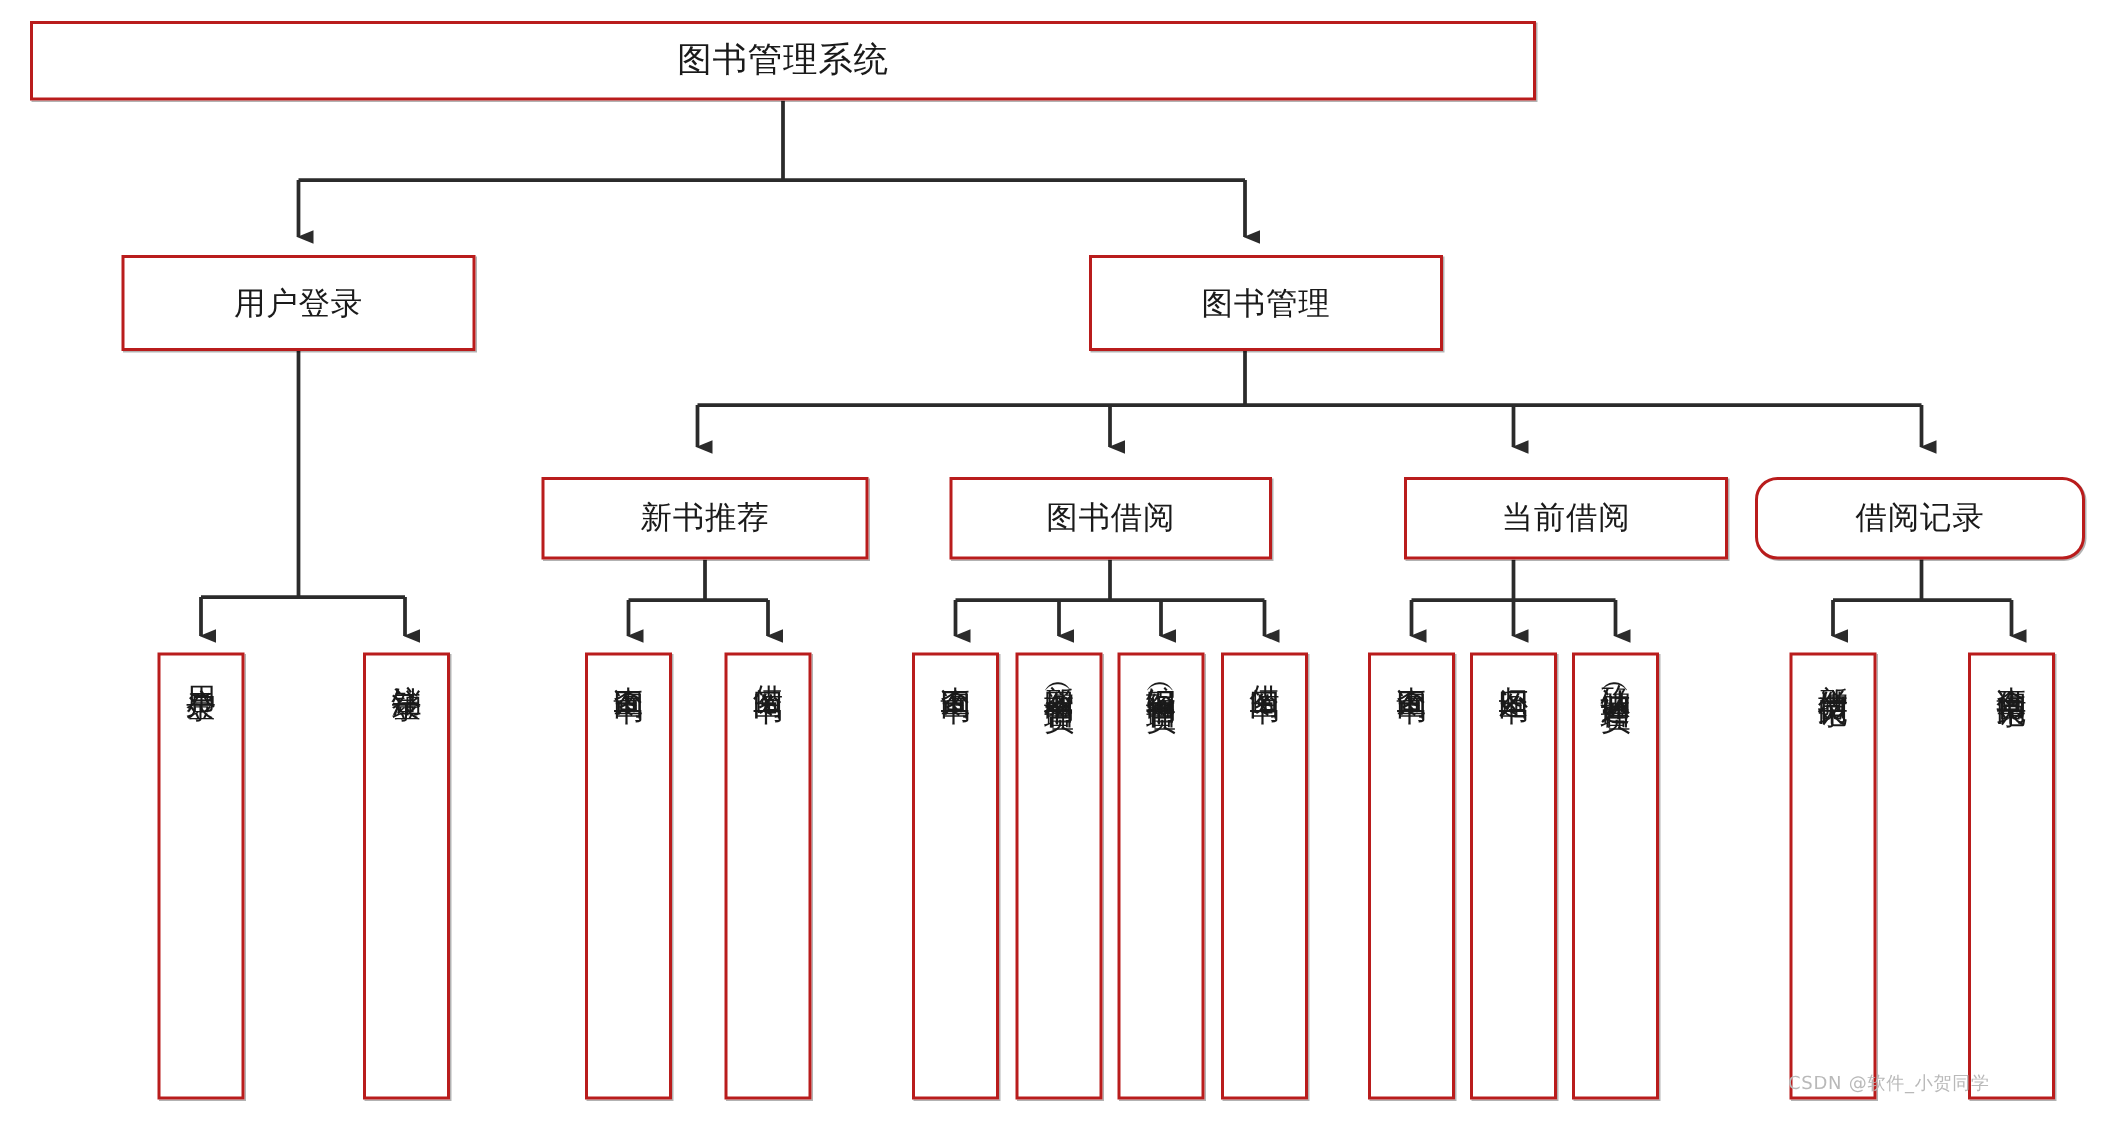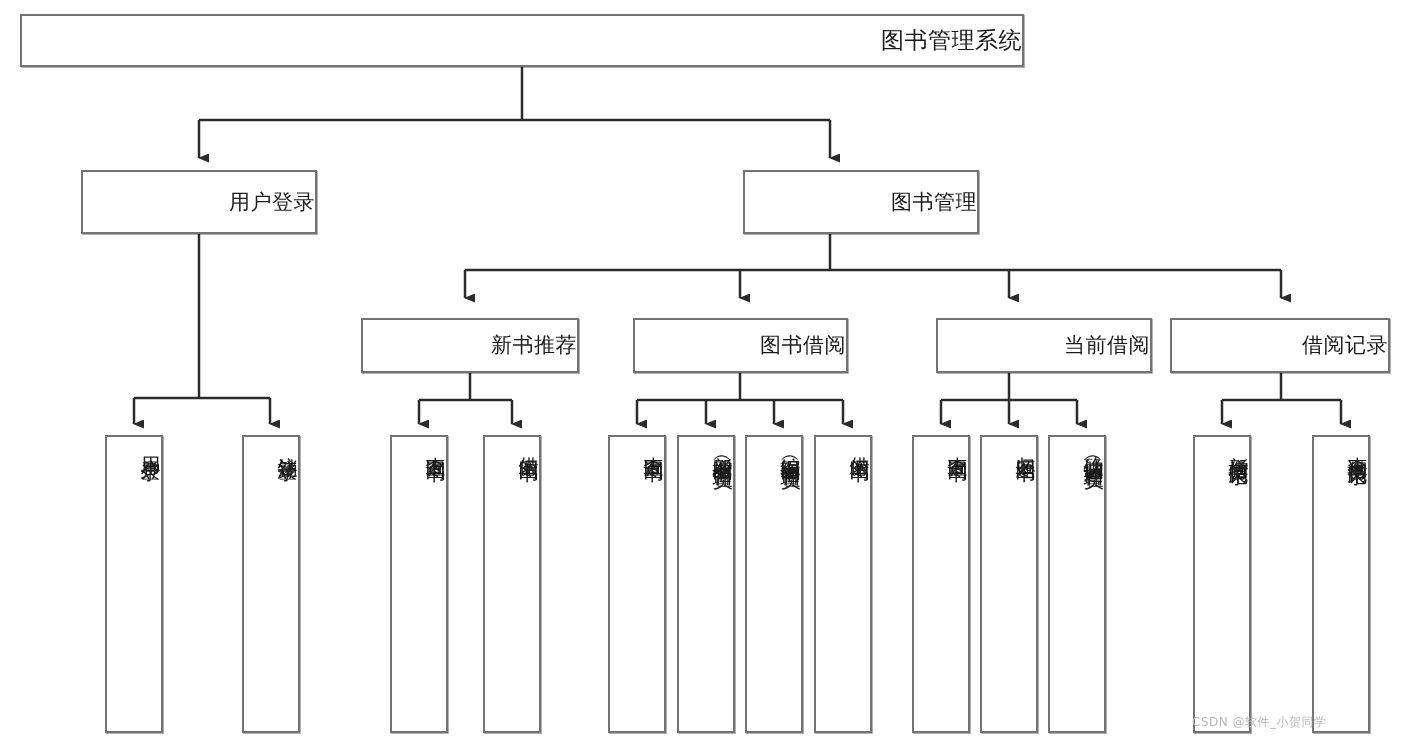--- a/index.html
+++ b/index.html
@@ -33,11 +33,11 @@
     position: absolute;
     box-sizing: border-box;
     background: #ffffff;
-    border: 2px solid #737373;
+    border: 2px solid #b91c1c;
     box-shadow: 1px 1px 0 rgba(0,0,0,0.30);
     display: flex;
     align-items: center;
-    justify-content: flex-end;
+    justify-content: center;
   }
   .node-label {
     color: #1a1a1a;

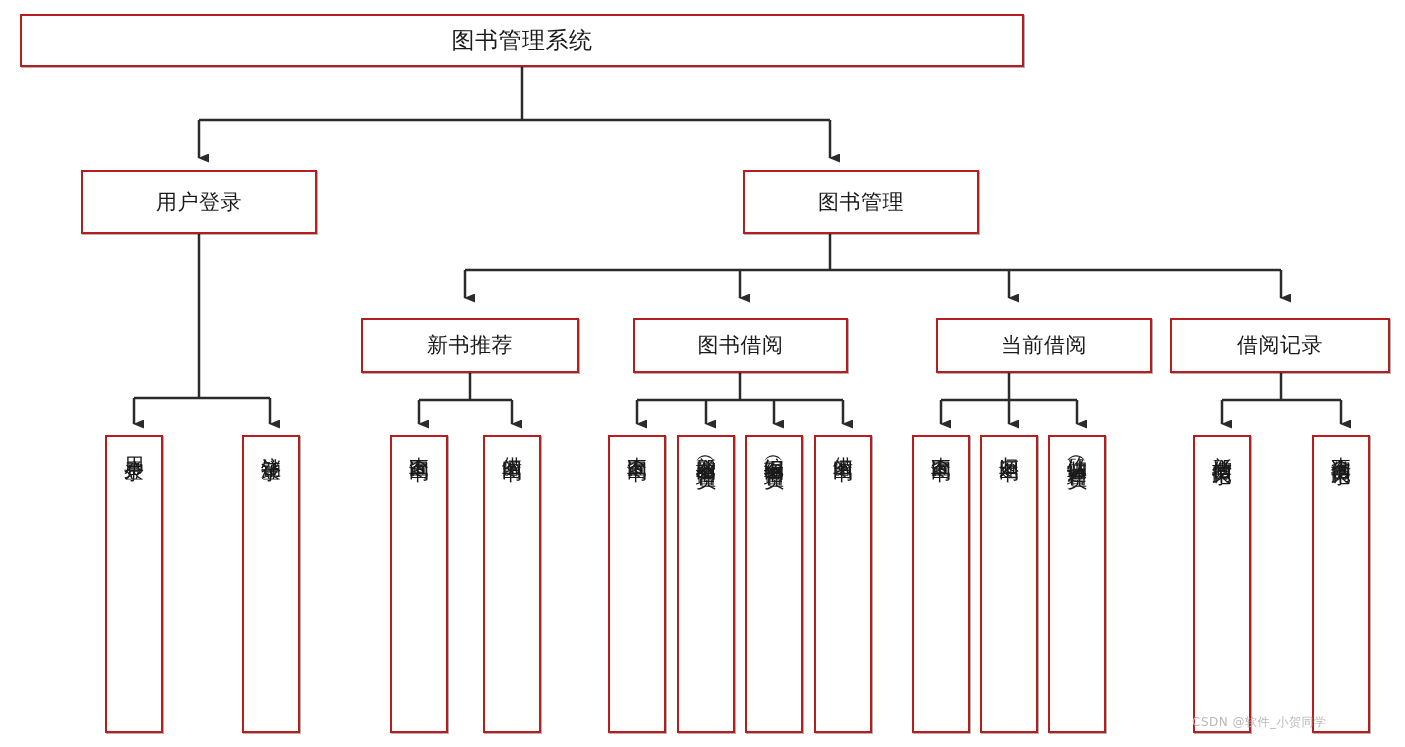--- a/index.html
+++ b/index.html
@@ -136,7 +136,7 @@
   <div class="node-box lvl2" style="left:81px; top:170px; width:236px; height:64px;">
     <span class="node-label">用户登录</span>
   </div>
-  <div class="node-box lvl2" style="left:743px; top:170px; width:236px; height:64px;">
+  <div class="node-box lvl2" style="left:726px; top:170px; width:236px; height:64px;">
     <span class="node-label">图书管理</span>
   </div>
 

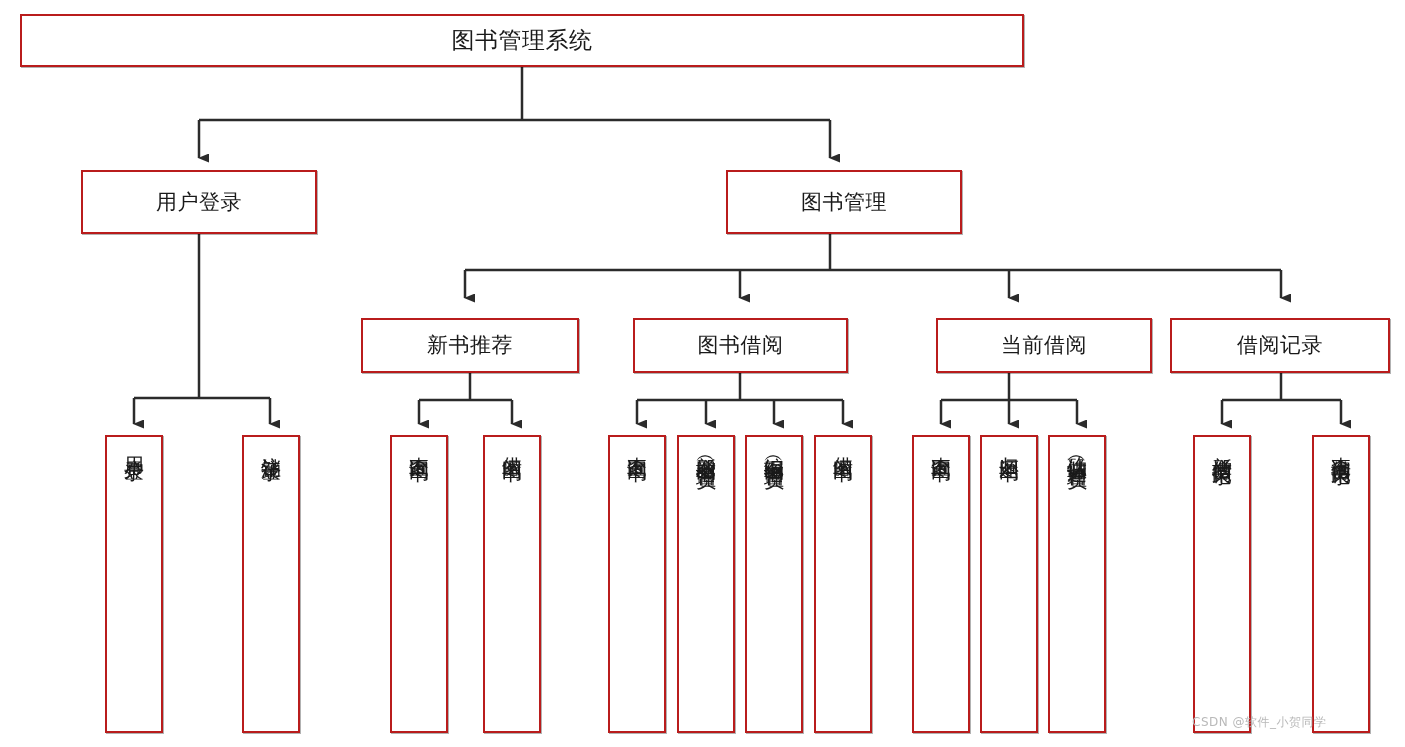--- a/index.html
+++ b/index.html
@@ -149,7 +149,7 @@
   <div class="node-box lvl3" style="left:936px; top:318px; width:216px; height:55px;">
     <span class="node-label">当前借阅</span>
   </div>
-  <div class="node-box lvl3" style="left:1170px; top:318px; width:220px; height:55px;">
+  <div class="node-box lvl3" style="left:1170px; top:318px; width:220px; height:55px;border-radius:15px;">
     <span class="node-label">借阅记录</span>
   </div>
 

